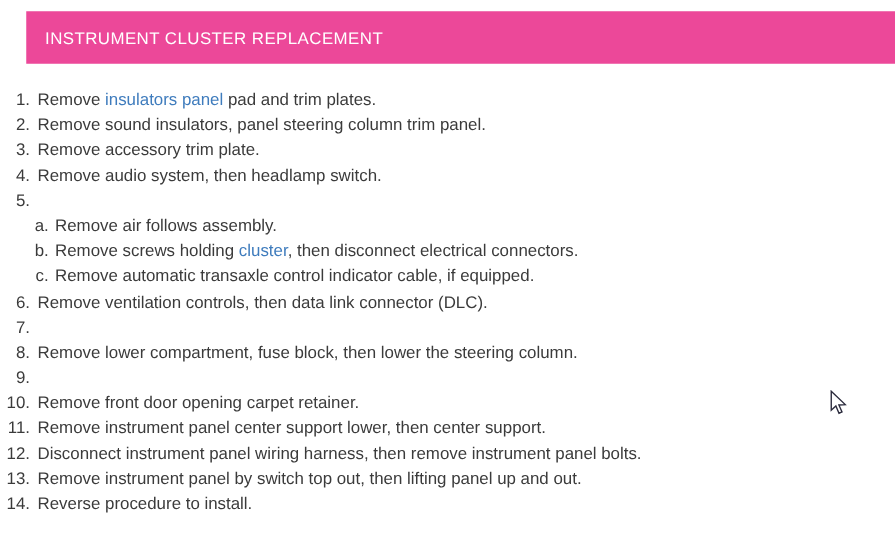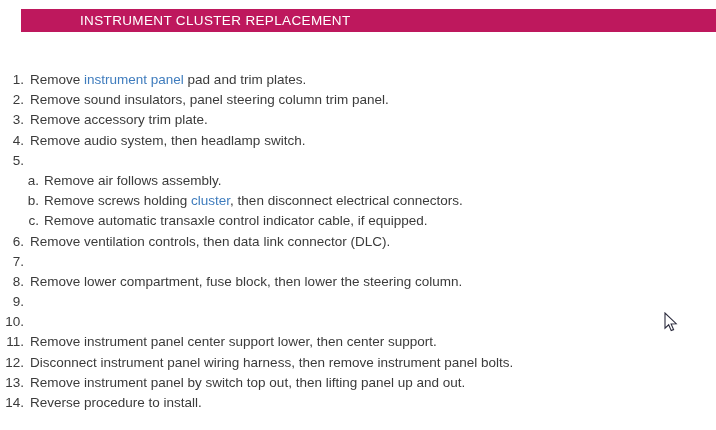--- a/index.html
+++ b/index.html
@@ -21,11 +21,10 @@
     left: 21px;
     top: 9px;
     right: 0;
-    height: 23px;
-    background: #be185d;
+    height: 42px;
+    background: #ec4899;
     display: flex;
     align-items: center;
-    padding-left: 44px;
   }
   #header-title {
     color: #ffffff;

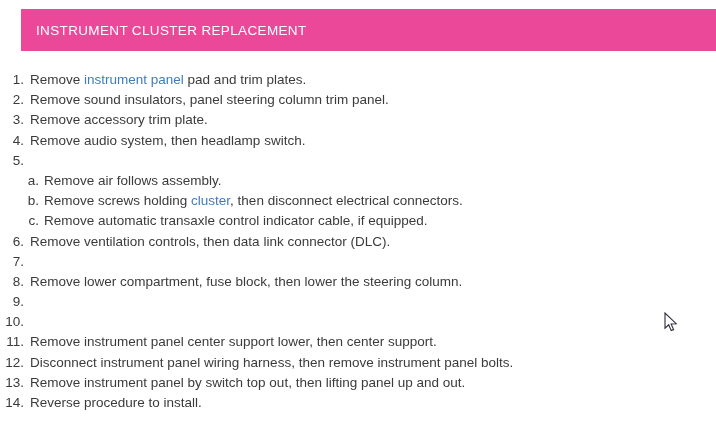--- a/index.html
+++ b/index.html
@@ -94,7 +94,7 @@
 <div id="procedure-list">
     <div class="step-row">
       <span class="step-marker">1.</span>
-      <span class="step-text"><span>Remove </span><span class="link">instrument panel</span><span> pad and trim plates.</span></span>
+      <span class="step-text"><span>Remove </span><span class="link">insulators panel</span><span> pad and trim plates.</span></span>
     </div>
     <div class="step-row">
       <span class="step-marker">2.</span>

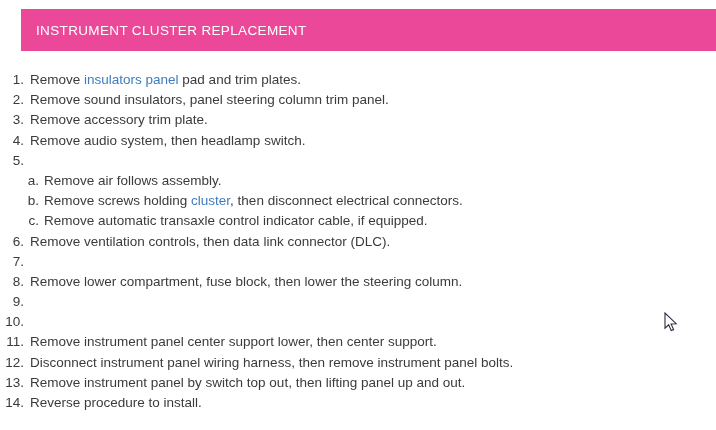--- a/index.html
+++ b/index.html
@@ -139,6 +139,7 @@
     </div>
     <div class="step-row">
       <span class="step-marker">10.</span>
+      <span class="step-text"><span>Remove front door opening carpet retainer.</span></span>
     </div>
     <div class="step-row">
       <span class="step-marker">11.</span>

